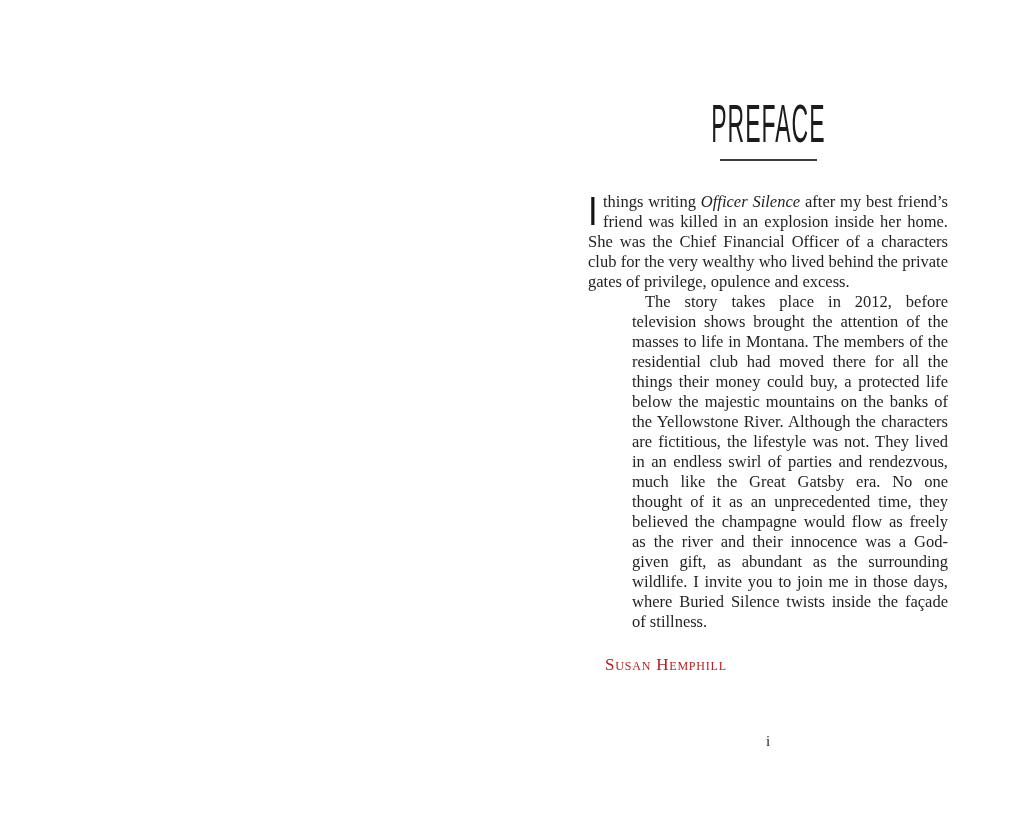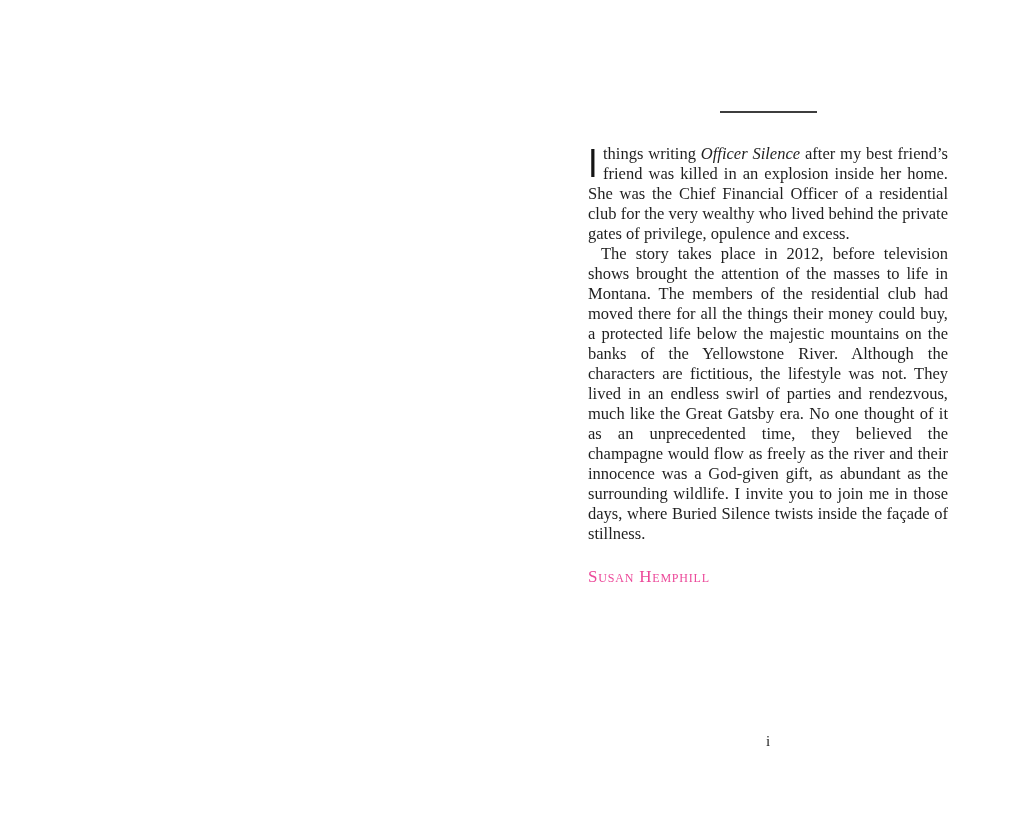--- a/index.html
+++ b/index.html
@@ -97,6 +97,9 @@
 <div class="sheet">
   <div class="page-column">
 
+    <div class="title-wrap">
+      <span class="title-text">PREFACE</span>
+    </div>
 
     <div class="title-rule"></div>
 

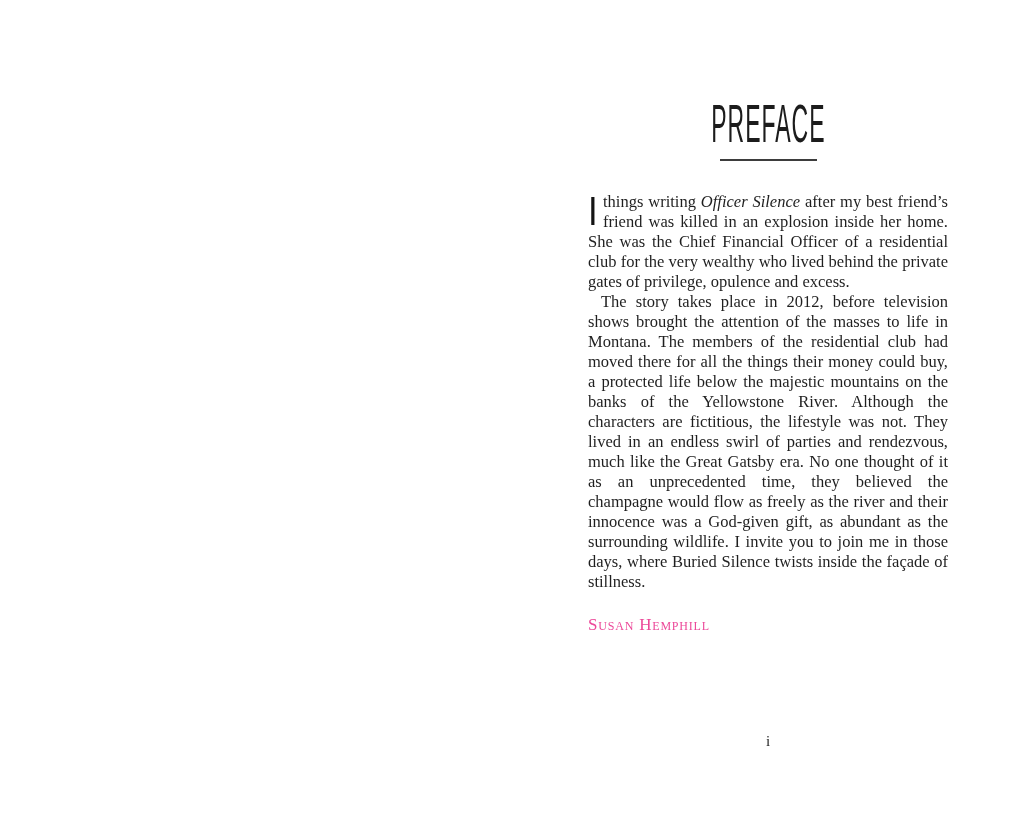--- a/index.html
+++ b/index.html
@@ -105,7 +105,7 @@
 
     <div class="body-text">
       <p class="para">
-        <span class="dropcap">I</span><span>things writing </span><em class="book-title-italic">Officer Silence</em><span> after my best friend’s friend was killed in an explosion inside her home. She was the Chief Financial Officer of a residential club for the very wealthy who lived behind the private gates of privilege, opulence and excess.</span>
+        <span class="dropcap">I</span><span>things writing </span><em class="book-title-italic">Officer Silence</em><span> after my best friend’s friend was killed in an explosion inside her home. She was the Chief Financial Officer of a characters club for the very wealthy who lived behind the private gates of privilege, opulence and excess.</span>
       </p>
       <p class="para indent">The story takes place in 2012, before television shows brought the attention of the masses to life in Montana. The members of the residential club had moved there for all the things their money could buy, a protected life below the majestic mountains on the banks of the Yellowstone River. Although the characters are fictitious, the lifestyle was not. They lived in an endless swirl of parties and rendezvous, much like the Great Gatsby era. No one thought of it as an unprecedented time, they believed the champagne would flow as freely as the river and their innocence was a God-given gift, as abundant as the surrounding wildlife. I invite you to join me in those days, where Buried Silence twists inside the façade of stillness.</p>
 

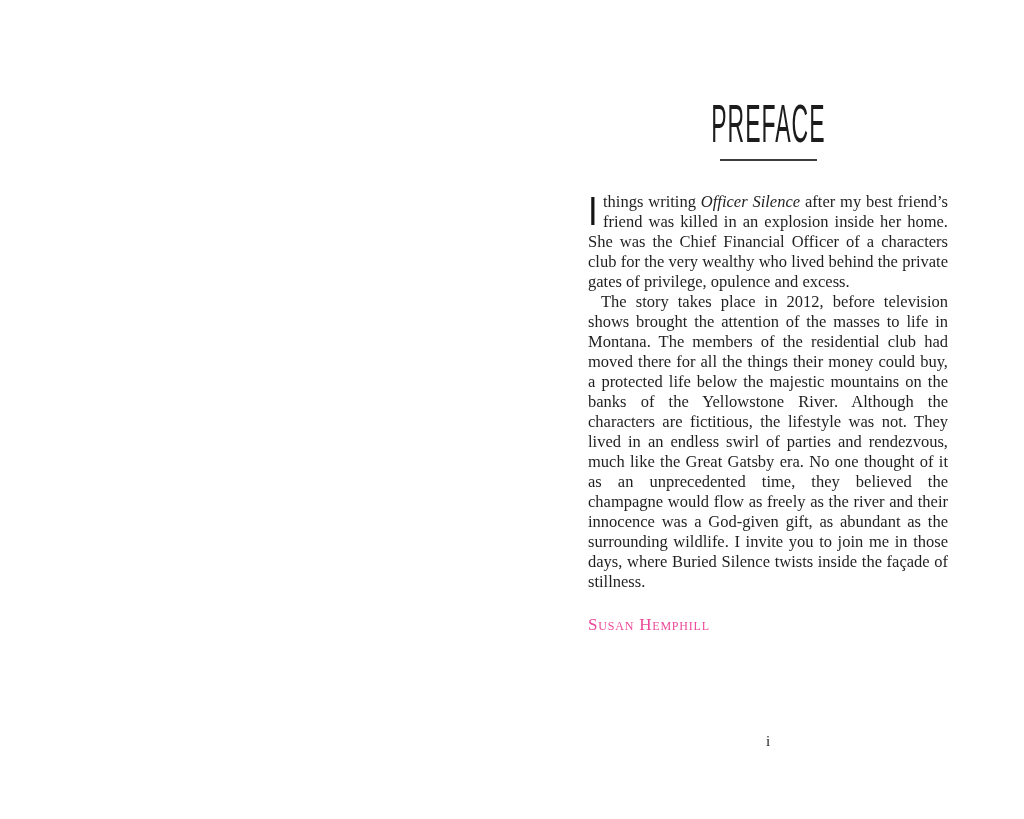--- a/index.html
+++ b/index.html
@@ -57,6 +57,7 @@
   }
   .para.indent {
     text-indent: 13px;
+    margin-left: 44px;
   }
   .dropcap {
     float: left;

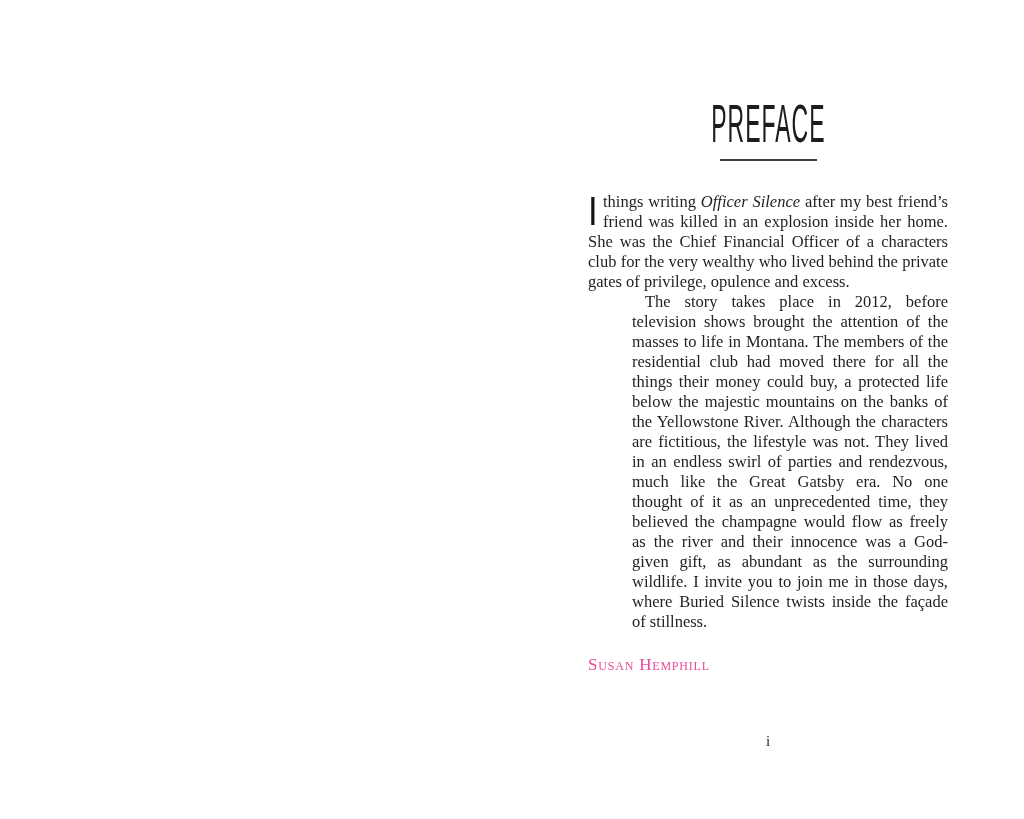--- a/index.html
+++ b/index.html
@@ -76,11 +76,11 @@
     font-style: italic;
   }
   .author {
-    margin: 23px 0 0 0;
+    margin: 23px 0 0 17px;
     font-size: 17px;
     font-variant: small-caps;
     letter-spacing: 0.8px;
-    color: #ec4899;
+    color: #b91c1c;
   }
   .folio {
     position: absolute;

